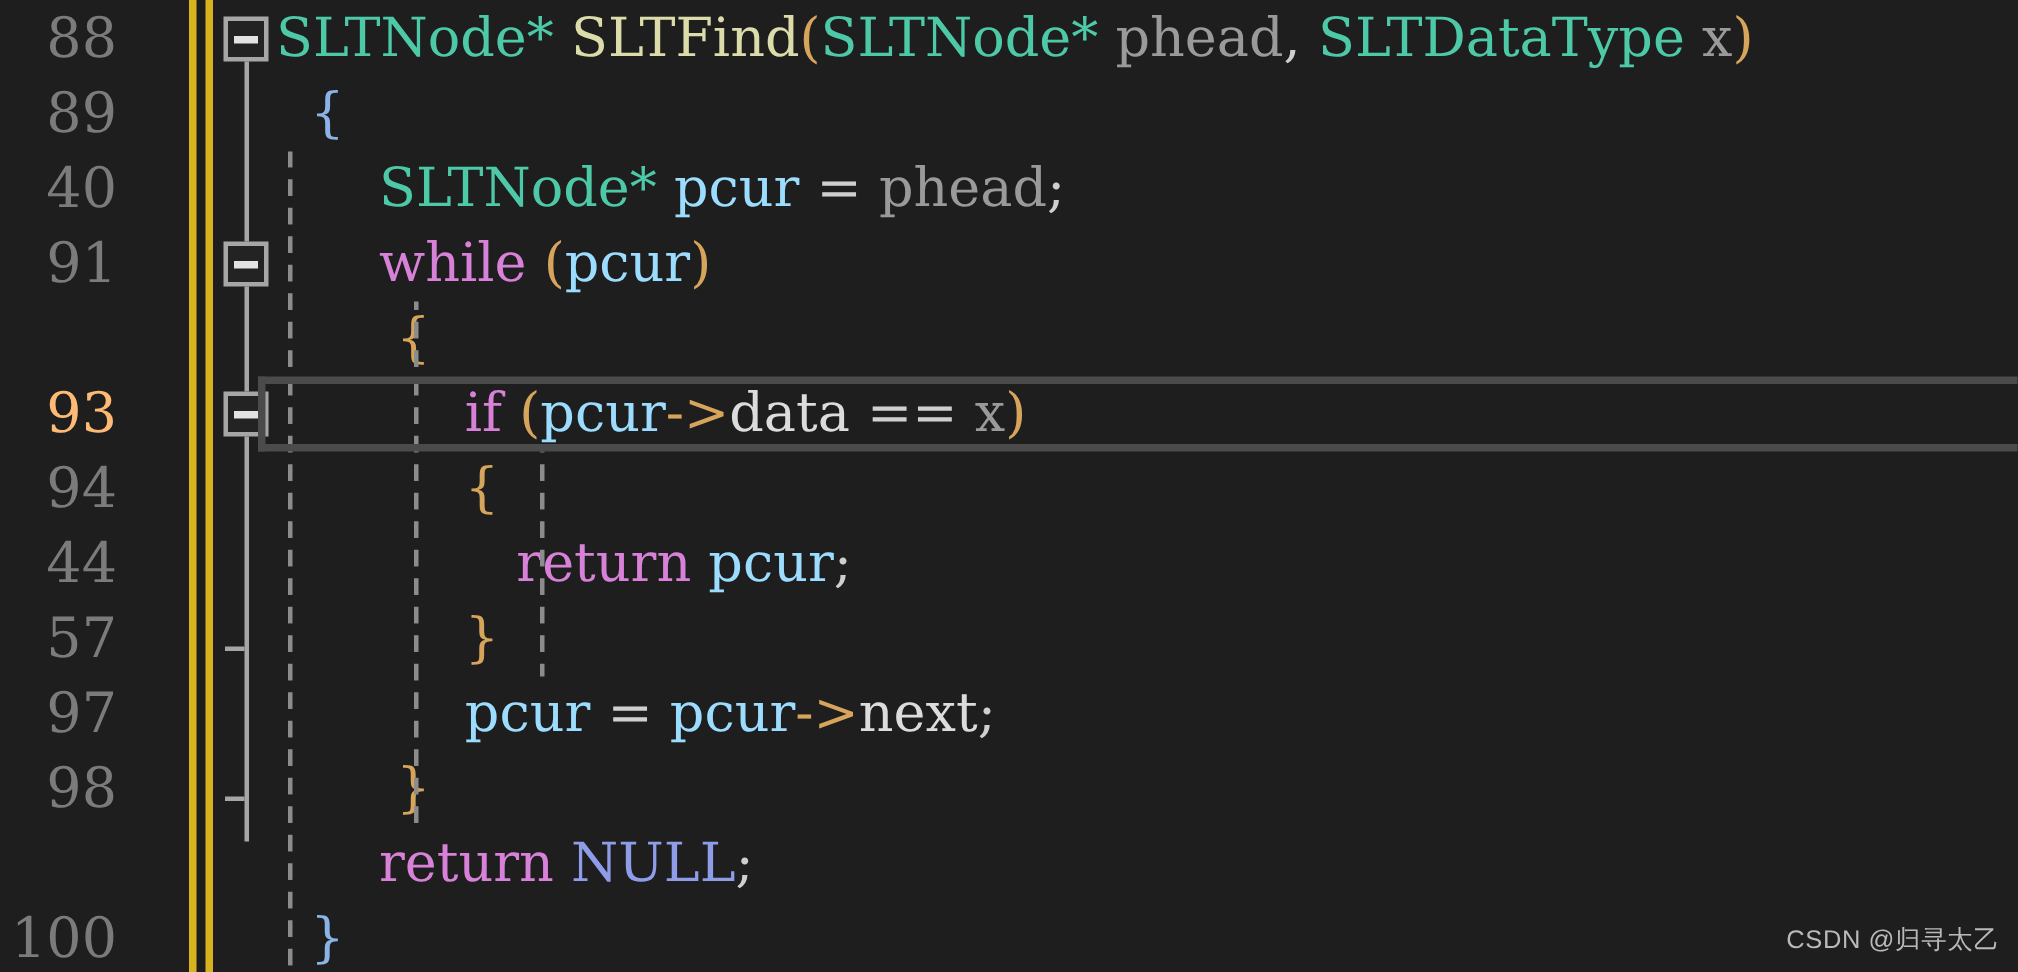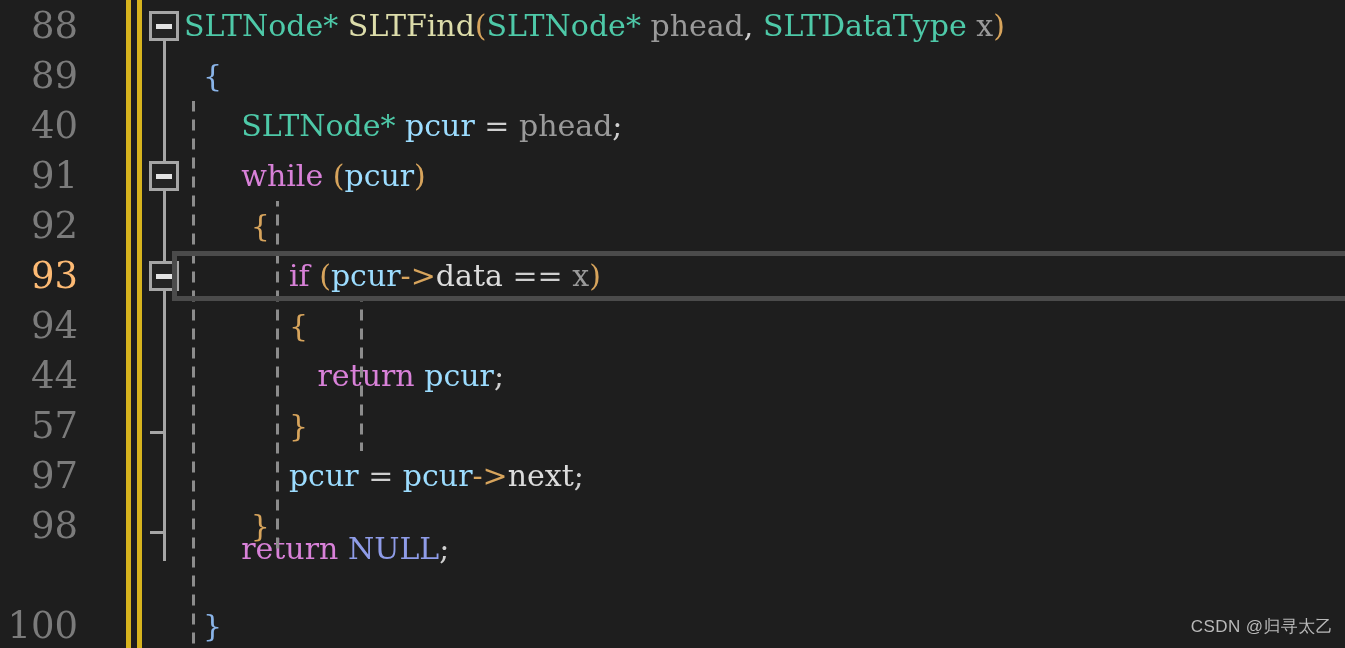--- a/index.html
+++ b/index.html
@@ -111,7 +111,7 @@
     line-height: 50px;
     white-space: pre;
     font-family: "DejaVu Serif", serif;
-    font-size: 30px;
+    font-size: 36px;
     color: #d4d4d4;
   }
   .code-text {

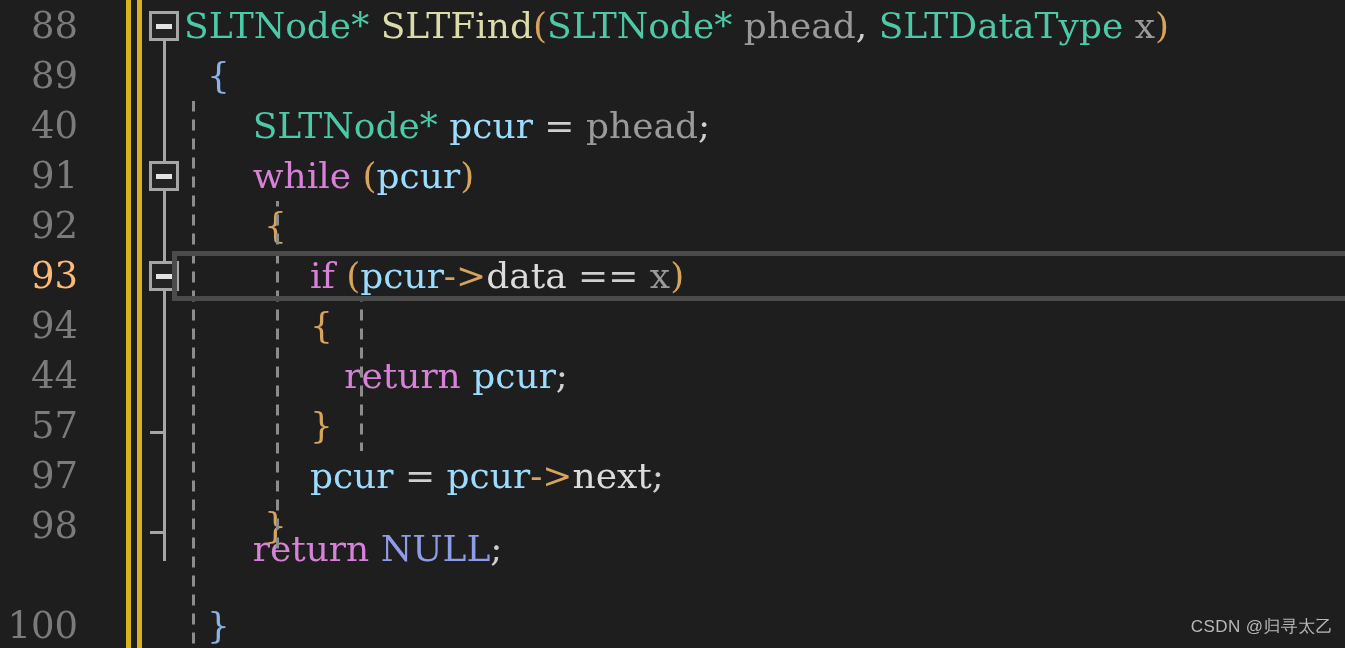--- a/index.html
+++ b/index.html
@@ -178,7 +178,6 @@
       <div class="lnum" style="top: 51px;">89</div>
       <div class="lnum" style="top: 101px;">40</div>
       <div class="lnum" style="top: 151px;">91</div>
-      <div class="lnum" style="top: 201px;">92</div>
       <div class="lnum active" style="top: 251px;">93</div>
       <div class="lnum" style="top: 301px;">94</div>
       <div class="lnum" style="top: 351px;">44</div>

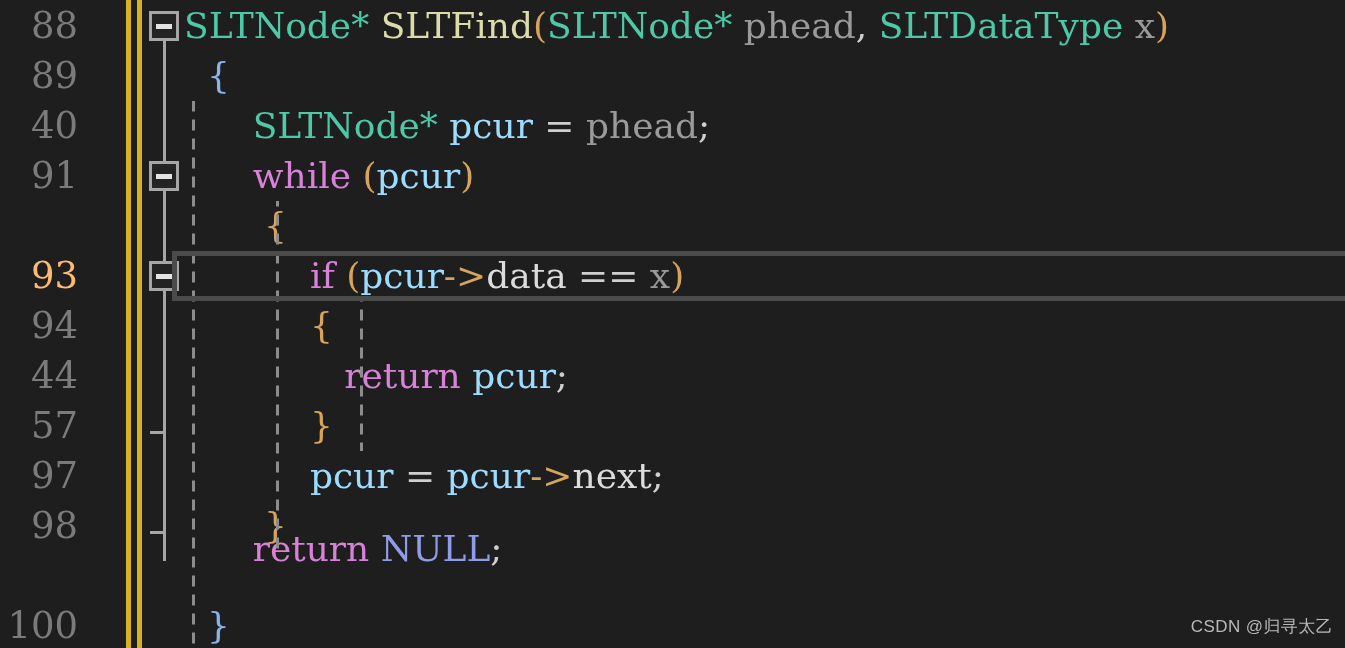--- a/index.html
+++ b/index.html
@@ -211,7 +211,7 @@
       <div class="row" style="top: 401px;"><span class="code-text"><span class="t-plain">           </span><span class="t-bracket">}</span></span></div>
       <div class="row" style="top: 451px;"><span class="code-text"><span class="t-plain">           </span><span class="t-var">pcur</span><span class="t-plain"> </span><span class="t-punct">=</span><span class="t-plain"> </span><span class="t-var">pcur</span><span class="t-op">-&gt;</span><span class="t-plain">next</span><span class="t-punct">;</span></span></div>
       <div class="row" style="top: 501px;"><span class="code-text"><span class="t-plain">       </span><span class="t-bracket">}</span></span></div>
-      <div class="row" style="top: 524px;"><span class="code-text"><span class="t-plain">      </span><span class="t-keyword">return</span><span class="t-plain"> </span><span class="t-macro">NULL</span><span class="t-punct">;</span></span></div>
+      <div class="row" style="top: 551px;"><span class="code-text"><span class="t-plain">      </span><span class="t-keyword">return</span><span class="t-plain"> </span><span class="t-macro">NULL</span><span class="t-punct">;</span></span></div>
       <div class="row" style="top: 601px;"><span class="code-text"><span class="t-plain">  </span><span class="t-bracket2">}</span></span></div>
       <div class="indent" style="left: 8px; top: 101px; height: 550px;"></div>
       <div class="indent" style="left: 92px; top: 201px; height: 350px;"></div>

